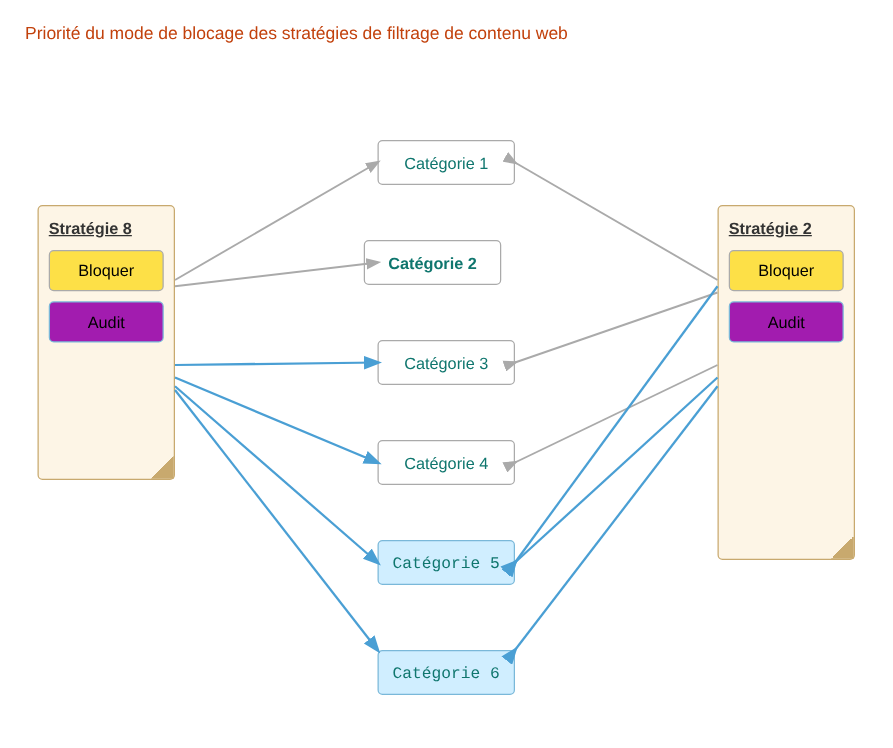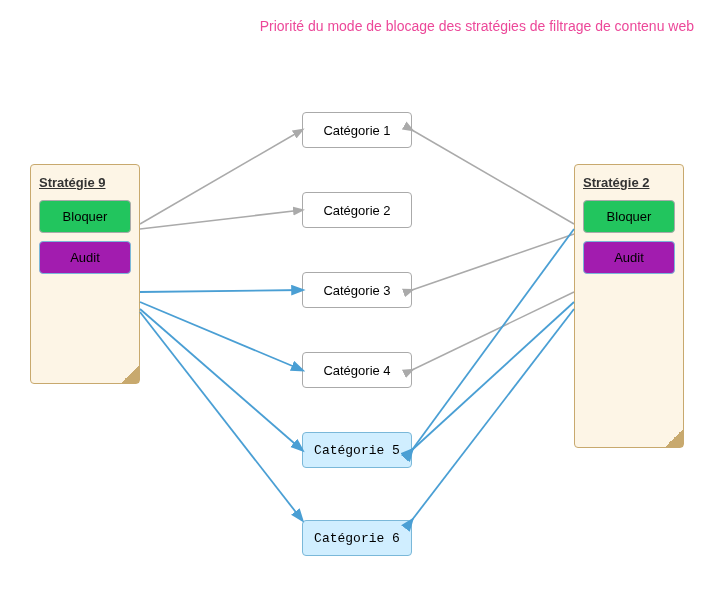--- a/index.html
+++ b/index.html
@@ -13,10 +13,10 @@
       position: relative;
     }
     .title {
-      text-align: right;
+      text-align: left;
       padding: 18px 20px 10px;
       font-size: 14px;
-      color: #ec4899;
+      color: #c2410c;
     }
     .diagram {
       position: relative;

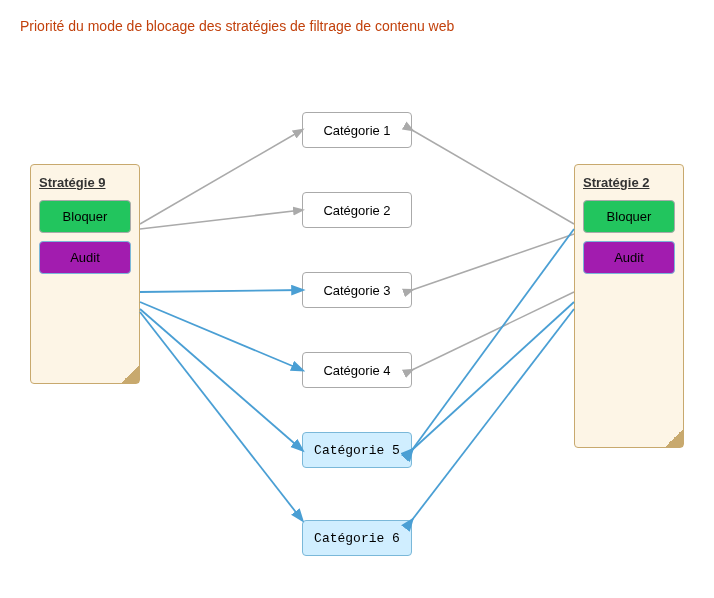--- a/index.html
+++ b/index.html
@@ -71,7 +71,7 @@
       align-items: center;
       justify-content: center;
       font-size: 13px;
-      color: #000000;
+      color: #0f766e;
     }
     .cat-box.highlighted {
       background: #d0eeff;

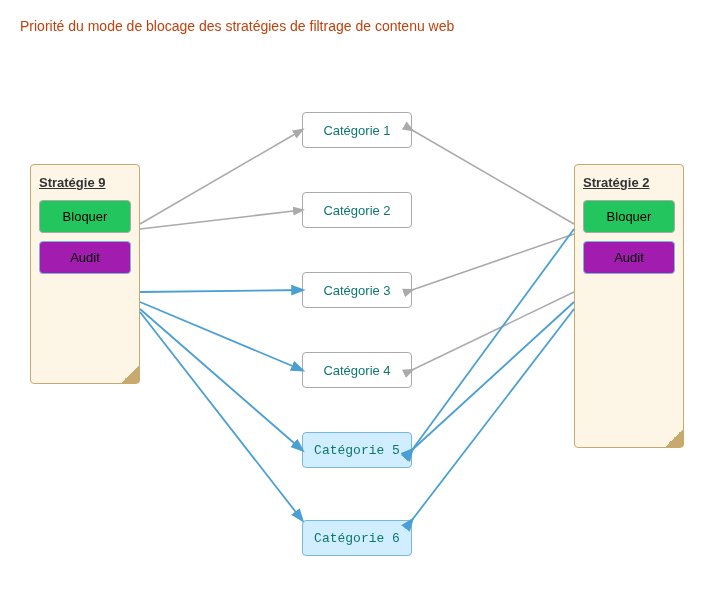--- a/index.html
+++ b/index.html
@@ -94,7 +94,7 @@
 <div class="diagram">
 
   <div class="strategy-box" style="left:30px; top:120px; height:220px;">
-    <div class="strategy-title">Stratégie 9</div>
+    <div class="strategy-title">Stratégie 8</div>
     <div class="mode-box">Bloquer</div>
     <div class="mode-box audit">Audit</div>
   </div>

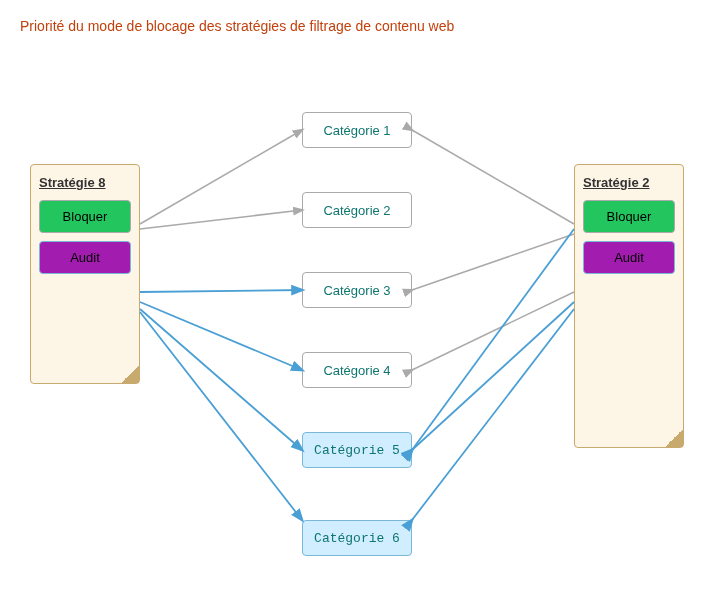--- a/index.html
+++ b/index.html
@@ -51,7 +51,7 @@
       border-radius: 4px;
       padding: 8px 6px;
       margin-bottom: 8px;
-      background: #22c55e;
+      background: #fde047;
       text-align: center;
       font-size: 13px;
     }

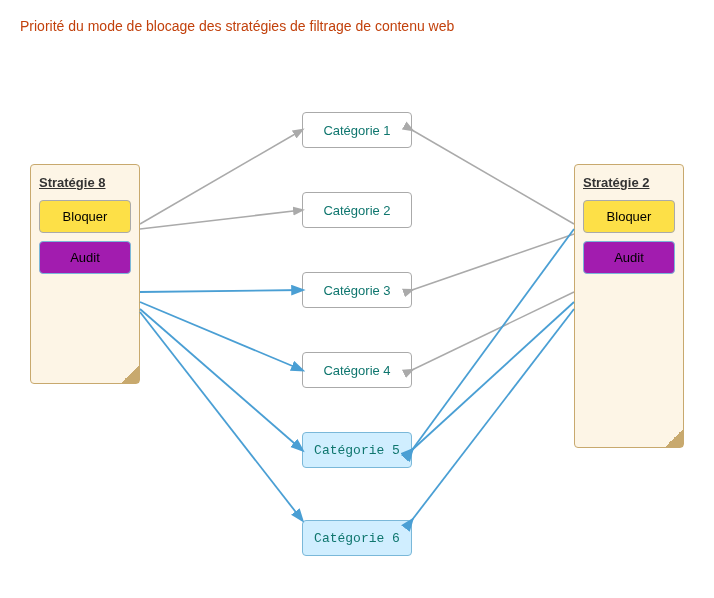--- a/index.html
+++ b/index.html
@@ -109,7 +109,7 @@
     <span>Catégorie  1</span>
   </div>
 
-  <div class="cat-box" style="left:302px; top:148px;">
+  <div class="cat-box" style="left:291px; top:148px;font-weight:bold;">
     <span>Catégorie  2</span>
   </div>
 

